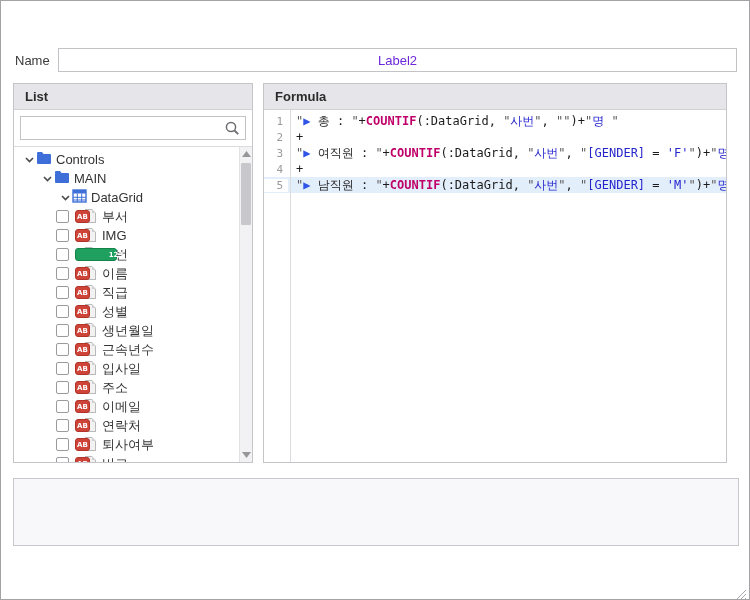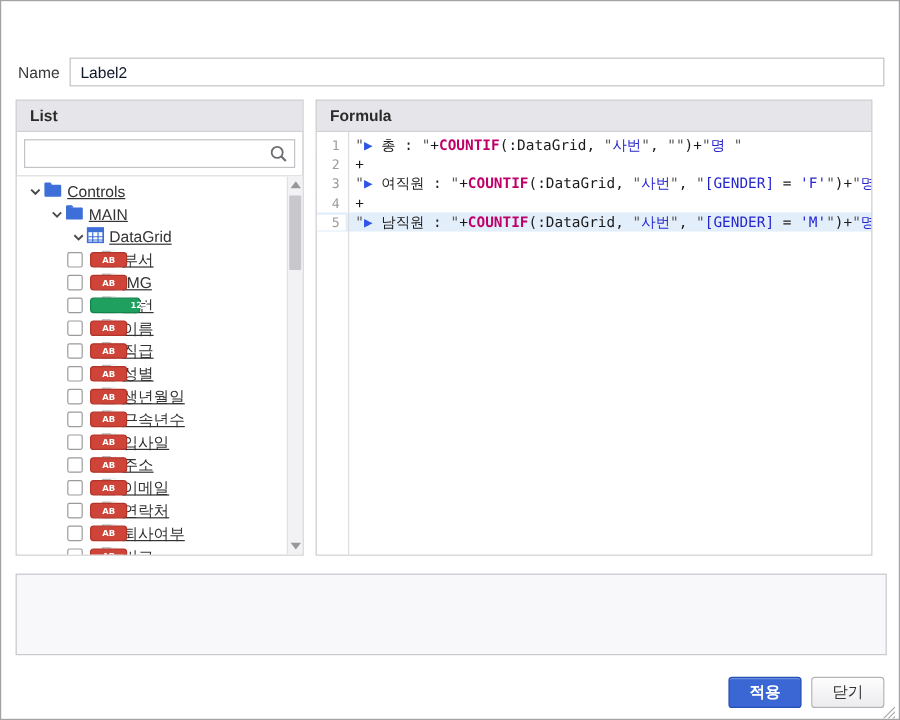--- a/index.html
+++ b/index.html
@@ -24,8 +24,8 @@
   .name-label{ position:absolute; left:2px; top:5px; font-size:13px; color:#3a3a3a; }
   .name-input{
     position:absolute; left:45px; top:0; right:0; height:24px;
-    border:1px solid #c3c3c7; background:#fff; font-size:13px; color:#0f172a;
-    padding:0 8px; font-family:"Liberation Sans",sans-serif; outline:none;
+    border:1px solid #c3c3c7; background:#fff; font-size:13px; color:#6d28d9;
+    padding:0 8px; font-family:"Liberation Sans",sans-serif; outline:none;text-align:center;
   }
   
   .panel{ position:absolute; top:82px; height:380px; border:1px solid #c5c5c9; background:#fff; display:flex; flex-direction:column; }

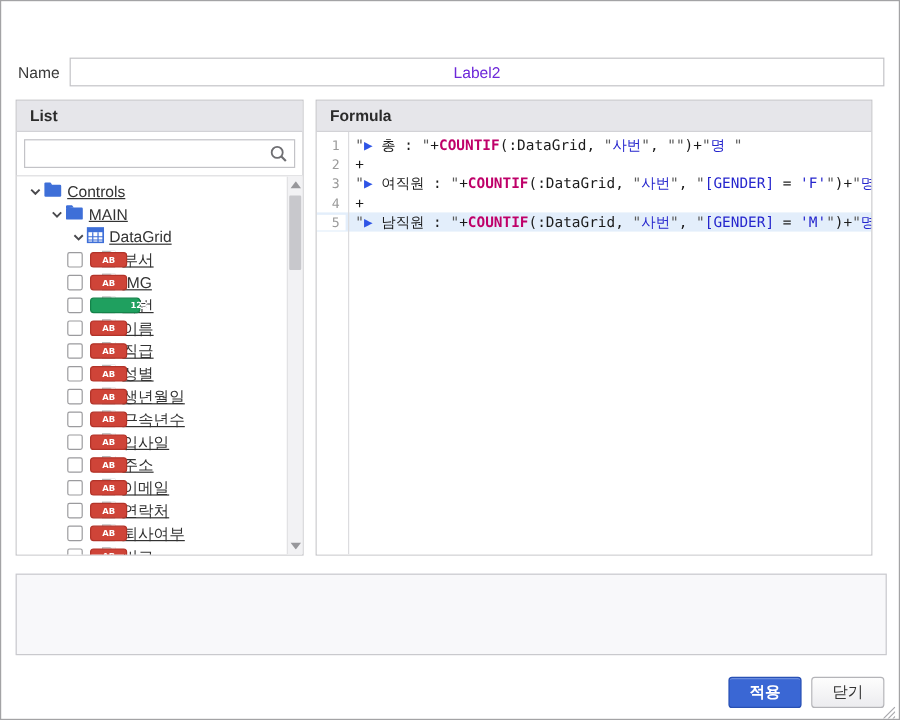--- a/index.html
+++ b/index.html
@@ -49,7 +49,7 @@
   .tree-row{ height:19px; display:flex; align-items:center; font-size:13px; color:#333; white-space:nowrap; cursor:default; }
   .tree-row .expander{ width:14px; height:14px; flex:0 0 auto; display:flex; align-items:center; justify-content:center; cursor:pointer; }
   .tree-row .t-icon{ margin-right:3px; flex:0 0 auto; }
-  .tree-row .t-label{ padding-left:1px;text-decoration:underline; }
+  .tree-row .t-label{ padding-left:1px; }
   .checkbox{
     width:13px; height:13px; border:1px solid #9b9b9e; border-radius:2px; background:#fff;
     margin-right:6px; flex:0 0 auto; cursor:pointer;

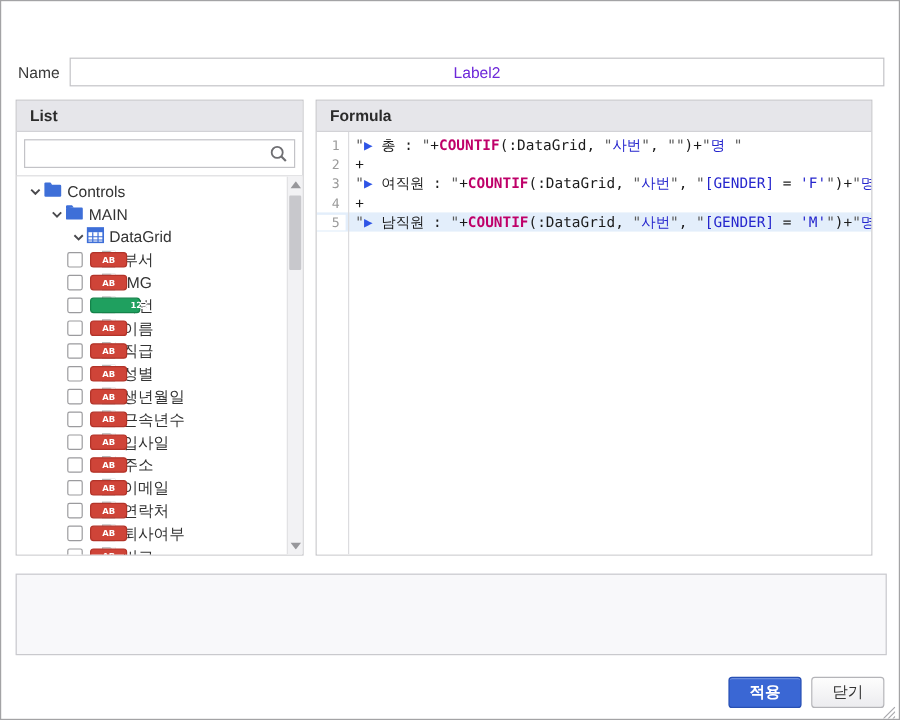--- a/index.html
+++ b/index.html
@@ -64,7 +64,7 @@
     border-width:0 4px 4px 0; border-color:transparent #fff #cfcfcf transparent;
   }
   .badge-icon .badge{
-    position:absolute; left:0; top:1px; width:31px; height:13px; border-radius:3px;
+    position:absolute; left:0; top:1px; width:15px; height:13px; border-radius:3px;
     color:#fff; font-size:7px; font-weight:bold; display:flex; align-items:center; justify-content:center;
     font-family:"DejaVu Sans",sans-serif; letter-spacing:0;
   }

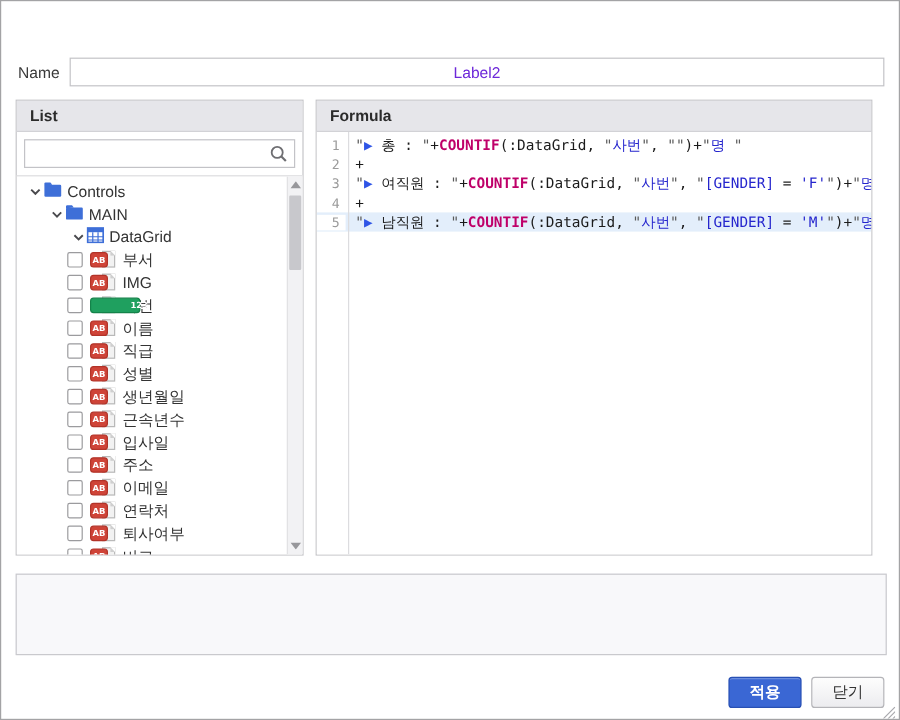--- a/index.html
+++ b/index.html
@@ -340,10 +340,6 @@
 
   <div class="message-box"></div>
 
-  <div class="btn-row">
-    <button class="btn btn-primary">적용</button>
-    <button class="btn btn-default">닫기</button>
-  </div>
 
   <span class="resize-grip">
     <svg width="10" height="10" viewBox="0 0 10 10">

